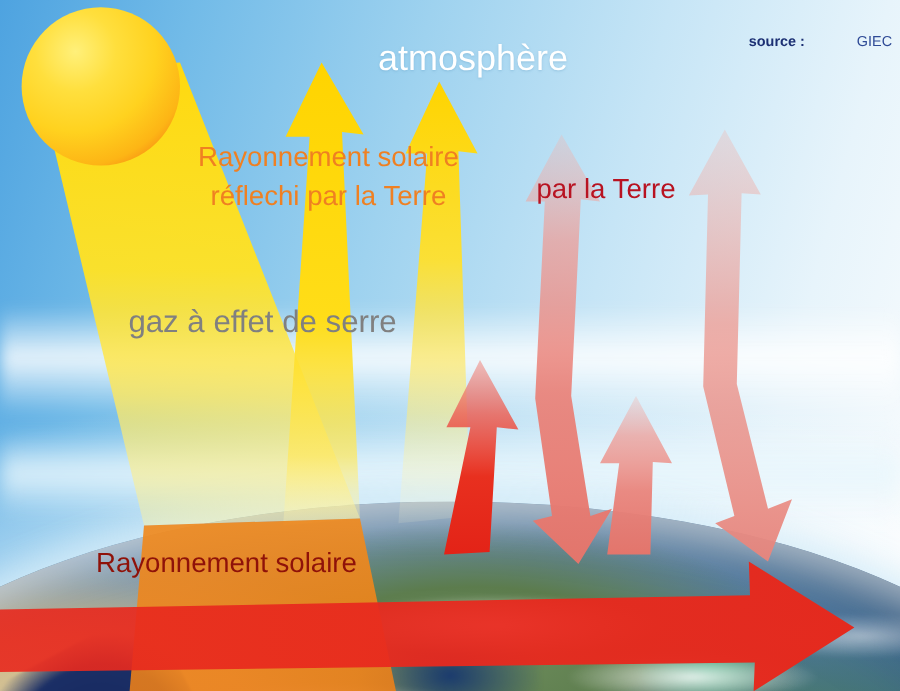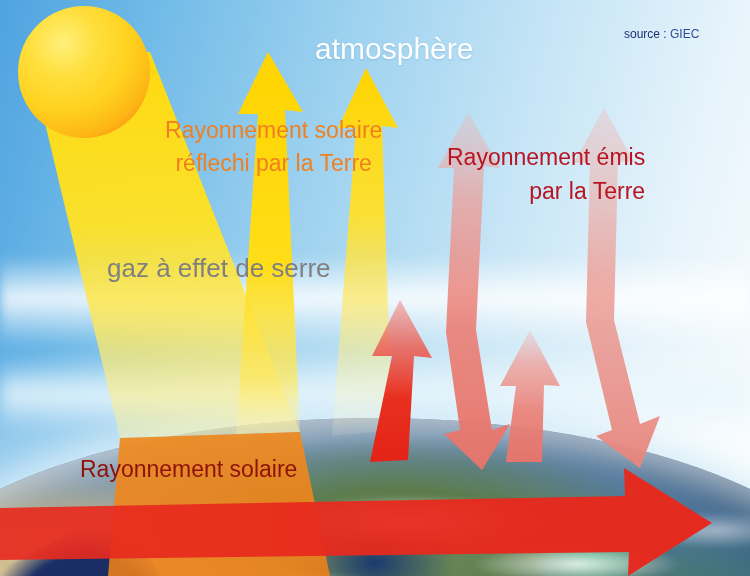--- a/index.html
+++ b/index.html
@@ -123,7 +123,7 @@
     left:624px; top:27px;
     font-size:12px; color:#223a80;
   }
-  .source b { font-weight:normal; color:#1b2f73; }
+  .source b { font-weight:bold; color:#1b2f73; }
   .source .giec { font-weight:normal; color:#2e4a96; }
 </style>
 </head>

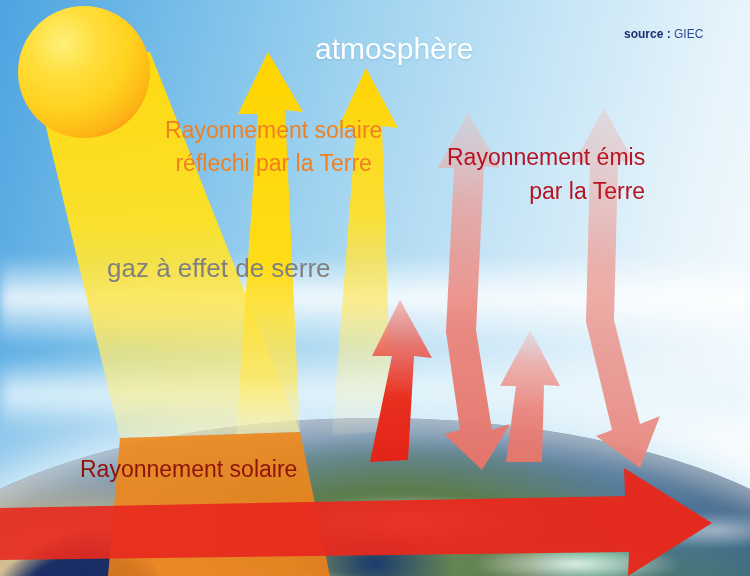--- a/index.html
+++ b/index.html
@@ -124,7 +124,7 @@
     font-size:12px; color:#223a80;
   }
   .source b { font-weight:bold; color:#1b2f73; }
-  .source .giec { font-weight:normal; color:#2e4a96; }
+  .source .giec { font-weight:normal; color:#2e4a96;margin-left:40px; }
 </style>
 </head>
 <body>

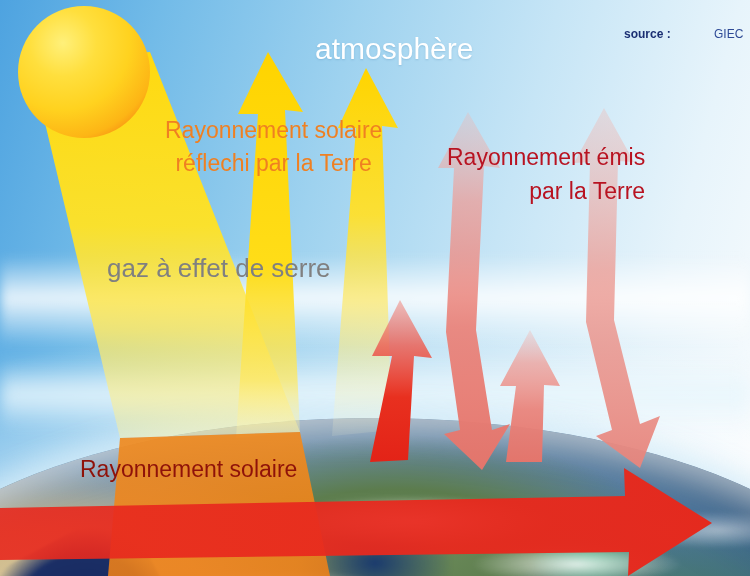--- a/index.html
+++ b/index.html
@@ -284,7 +284,6 @@
   <div class="lbl ges">gaz à effet de serre</div>
 
   <div class="lbl emis-txt">
-    <div>Rayonnement émis</div>
     <div>par la Terre</div>
   </div>
 

